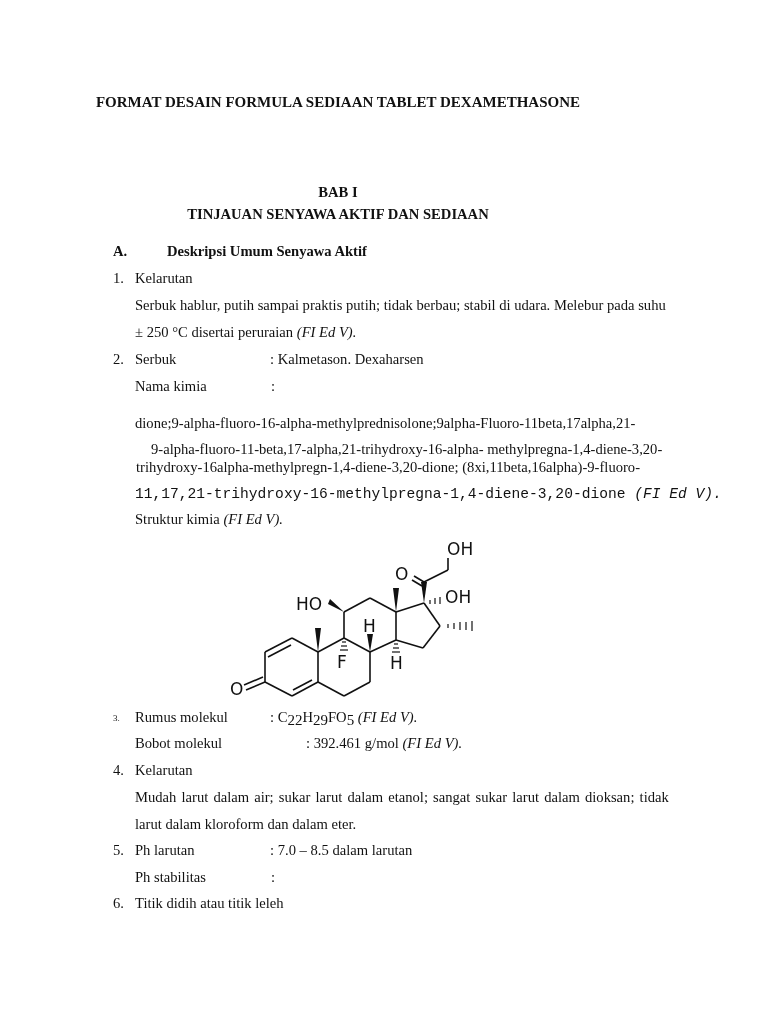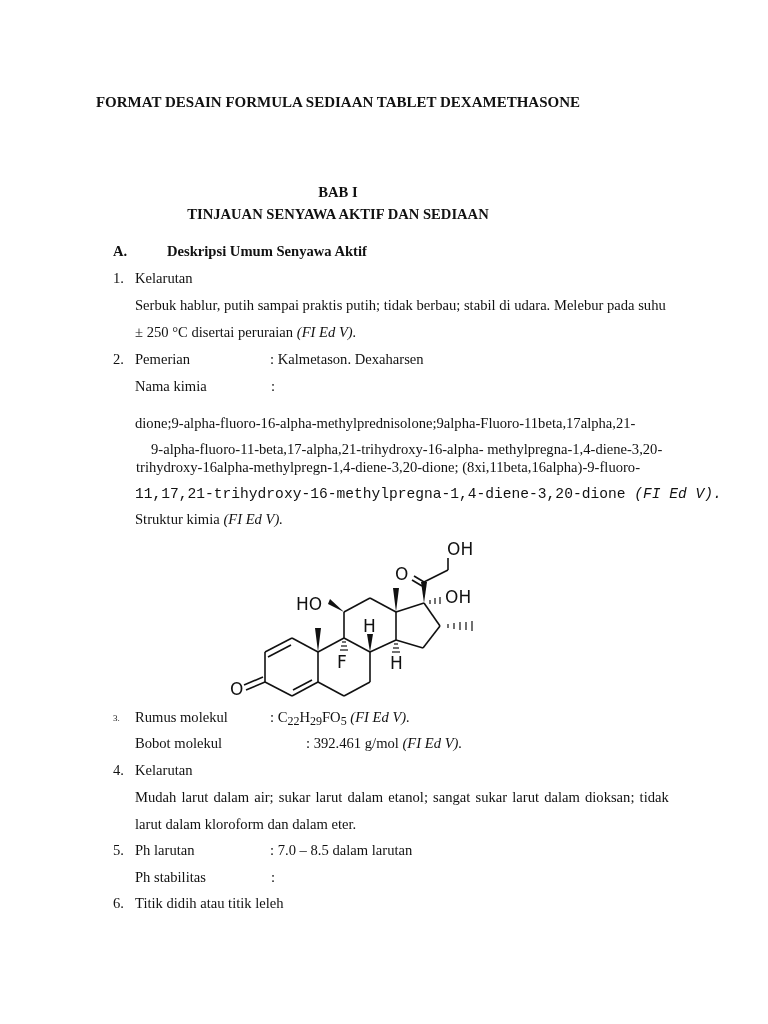--- a/index.html
+++ b/index.html
@@ -32,7 +32,7 @@
   <div class="line" style="top:325px;left:135px;"><span>± 250 °C disertai peruraian </span><span class="it">(FI Ed V).</span></div>
 
   <div class="line" style="top:352px;left:113px;">2.</div>
-  <div class="line" style="top:352px;left:135px;">Pemerian</div>
+  <div class="line" style="top:352px;left:135px;">Serbuk</div>
   <div class="line" style="top:352px;left:270px;">: Kalmetason. Dexaharsen</div>
 
   <div class="line" style="top:379px;left:135px;">Nama kimia</div>

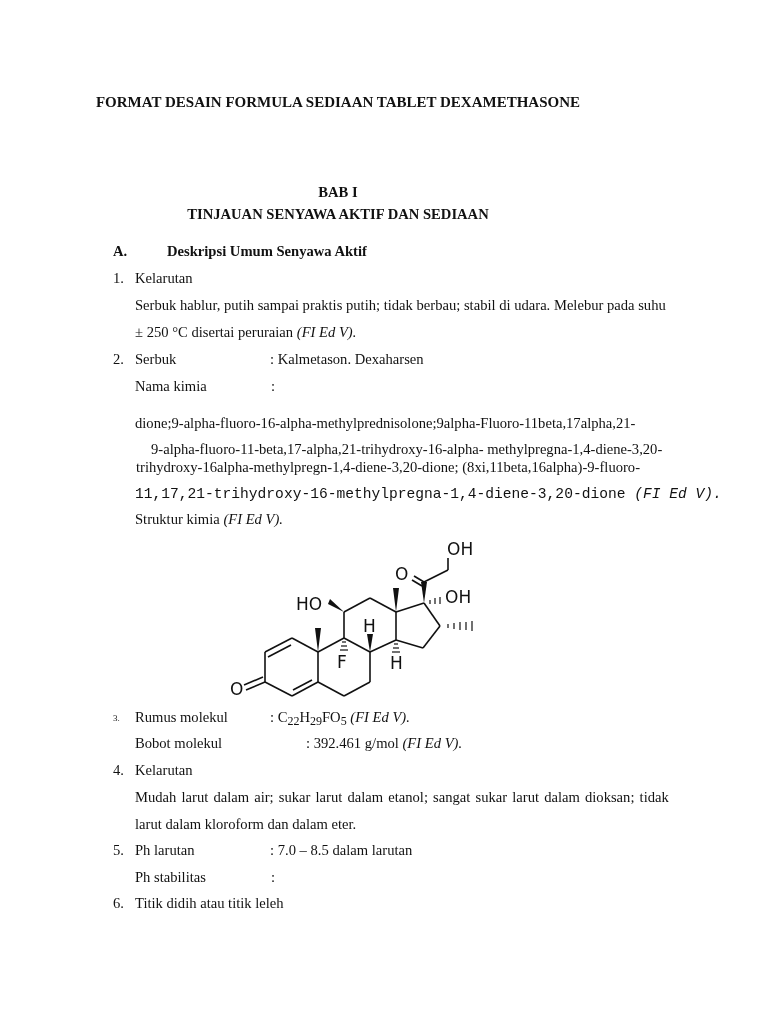--- a/index.html
+++ b/index.html
@@ -9,7 +9,7 @@
     .bold { font-weight: bold; }
     .center { left: 0; width: 660px; text-align: center; padding-left: 8px; }
     .it { font-style: italic; }
-    sub { font-size: 12px; vertical-align: -3px; line-height: 0; }
+    sub { font-size: 15px; vertical-align: -3px; line-height: 0; }
     .small3 { font-size: 9px; }
     svg text { font-family: "DejaVu Sans", sans-serif; }
   </style>

